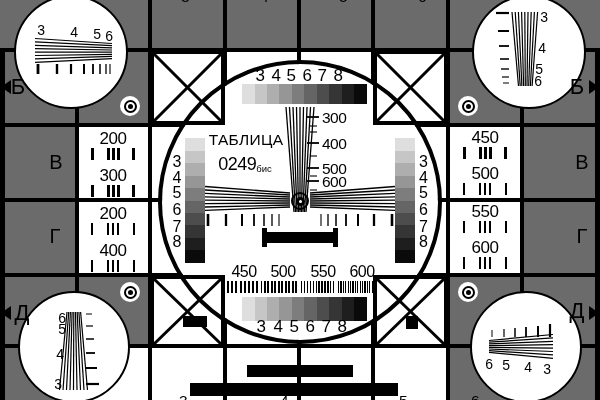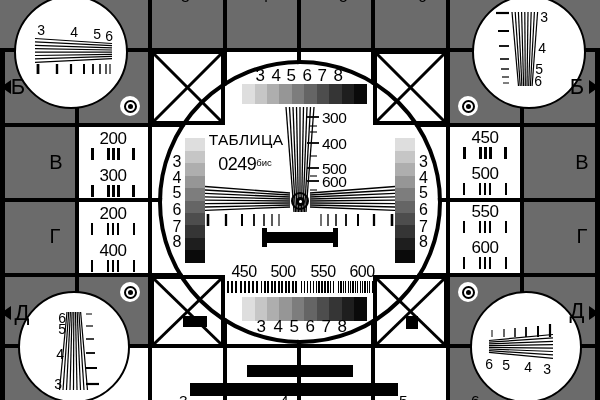--- a/index.html
+++ b/index.html
@@ -38,7 +38,7 @@
   .arr-l{border-right:10px solid #000;}
   .arr-r{border-left:10px solid #000;}
   .sup{font-size:9.5px;line-height:1;margin-top:-1px;}
-  .num0249{display:flex;align-items:center;}
+  .num0249{display:flex;align-items:flex-end;}
 </style>
 </head>
 <body>

